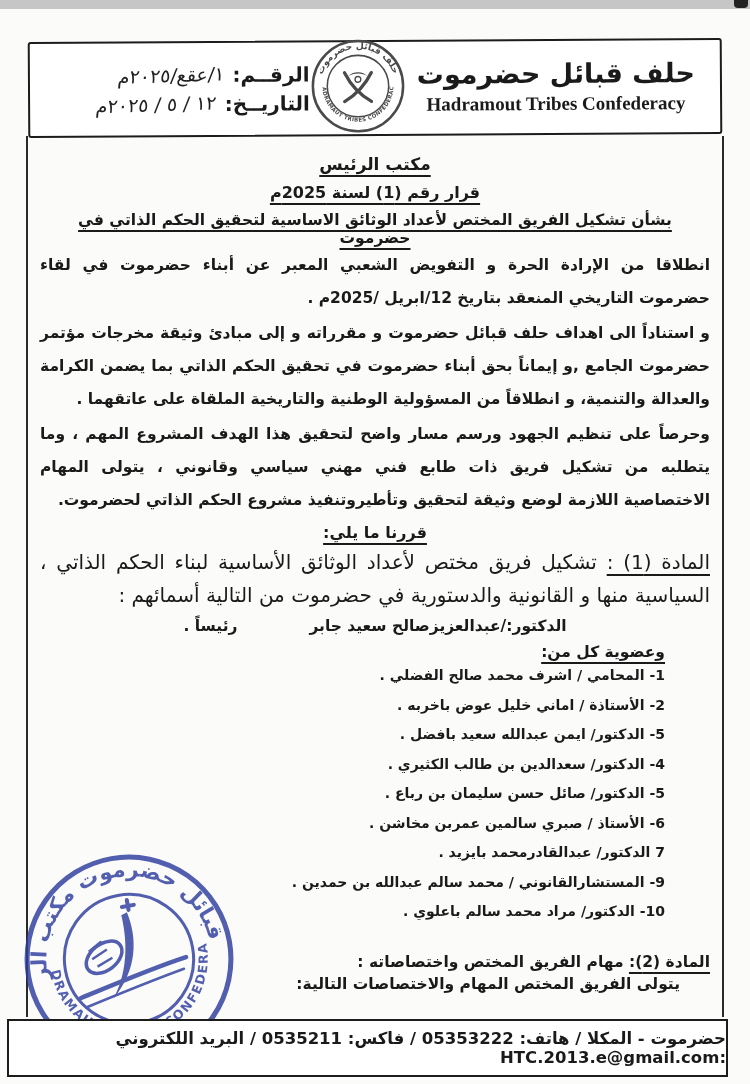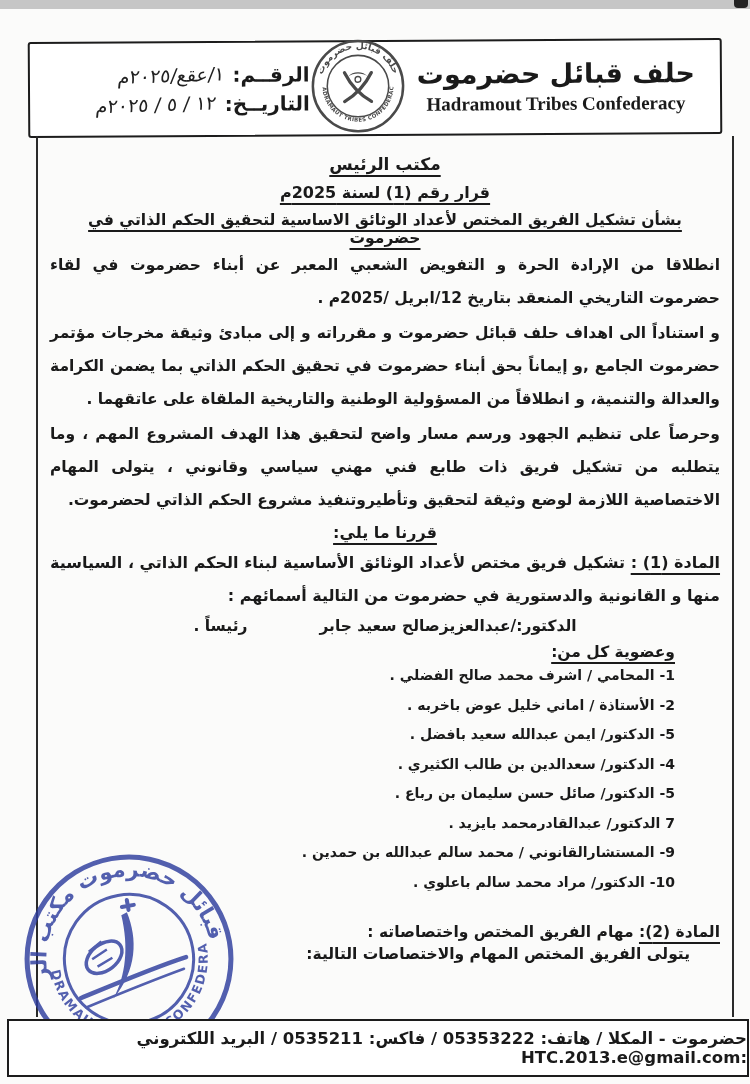--- a/index.html
+++ b/index.html
@@ -34,7 +34,7 @@
 
   
   .body-frame{
-    position:absolute;top:136px;left:36px;width:698px;height:881px;
+    position:absolute;top:136px;left:26px;width:698px;height:881px;
     border-left:2px solid #2a2a2a;border-right:2px solid #2a2a2a;
     box-sizing:border-box;padding:10px 12px 0 12px;
   }

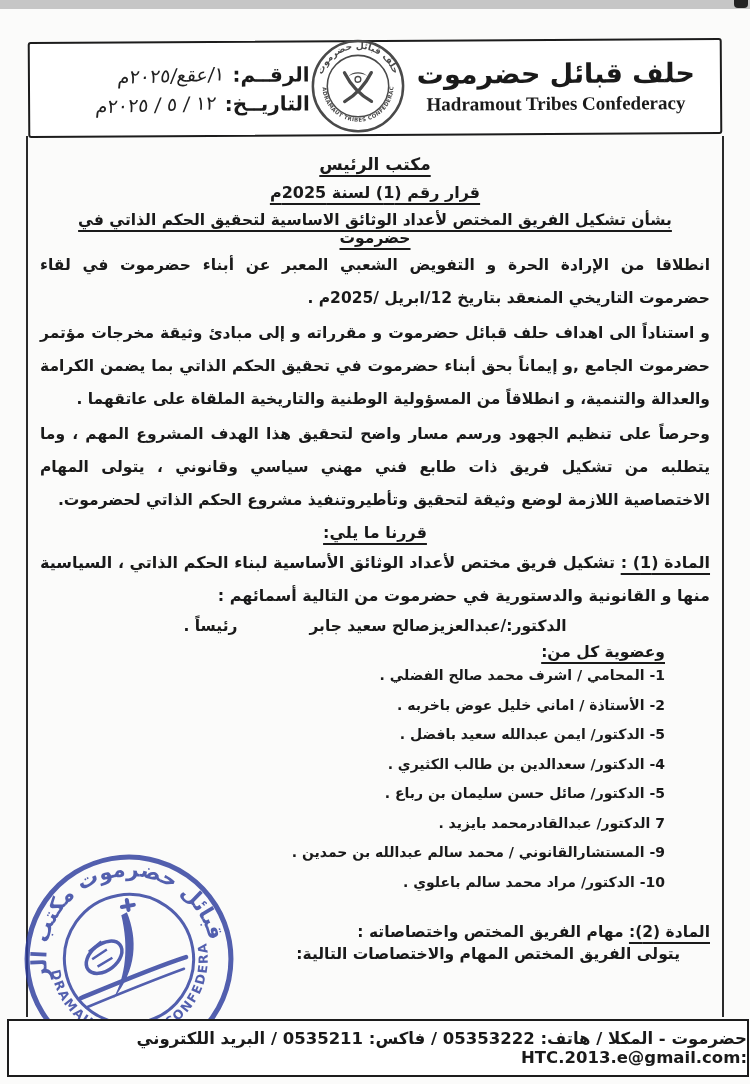--- a/index.html
+++ b/index.html
@@ -45,7 +45,7 @@
   .h-subject{font-size:15.5px;font-weight:700;margin-top:9px;}
   .para{font-size:15.5px;font-weight:700;line-height:33px;text-align:justify;margin-top:2px;}
   .h-decision{font-size:16px;font-weight:700;margin-top:6px;}
-  .article{font-size:16px;font-weight:700;line-height:33px;text-align:justify;margin-top:4px;}
+  .article{font-size:20px;font-weight:400;line-height:33px;text-align:justify;margin-top:4px;}
   .chair-row{display:flex;justify-content:center;gap:72px;font-size:15.5px;font-weight:700;margin-top:5px;}
   .members-head{font-size:15.5px;font-weight:700;margin:8px 45px 0 0;}
   .member{font-size:14px;font-weight:700;line-height:29.5px;margin-right:45px;}

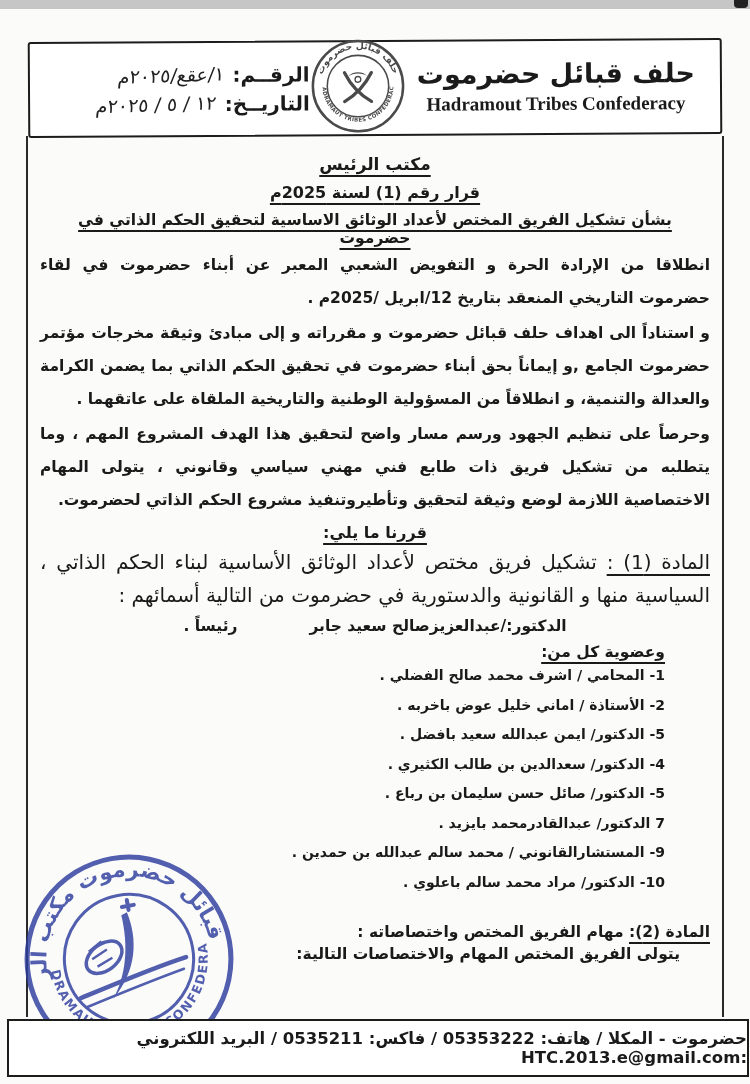--- a/index.html
+++ b/index.html
@@ -143,6 +143,7 @@
     <div class="member">5- الدكتور/ ايمن عبدالله سعيد بافضل .</div>
     <div class="member">4- الدكتور/ سعدالدين بن طالب الكثيري .</div>
     <div class="member">5- الدكتور/ صائل حسن سليمان بن رباع .</div>
+    <div class="member">6- الأستاذ / صبري سالمين عمربن مخاشن .</div>
     <div class="member">7 الدكتور/ عبدالقادرمحمد بايزيد .</div>
     <div class="member">9- المستشارالقانوني / محمد سالم عبدالله بن حمدين .</div>
     <div class="member">10- الدكتور/ مراد محمد سالم باعلوي .</div>

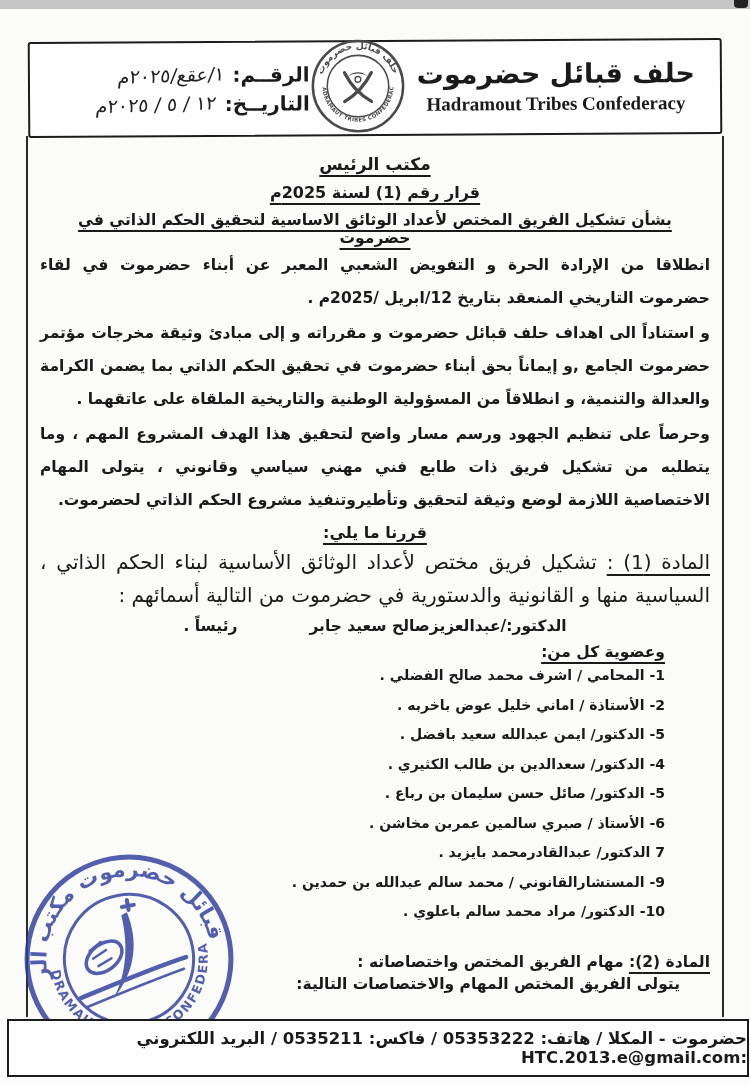--- a/index.html
+++ b/index.html
@@ -54,7 +54,7 @@
 
   
   .footer-box{
-    position:absolute;left:7px;right:1px;bottom:7px;height:58px;
+    position:absolute;left:7px;right:22px;bottom:7px;height:58px;
     border:2.5px solid #1c1c1c;background:#fff;box-sizing:border-box;
     display:flex;align-items:center;justify-content:flex-start;
     font-size:16.5px;font-weight:700;

